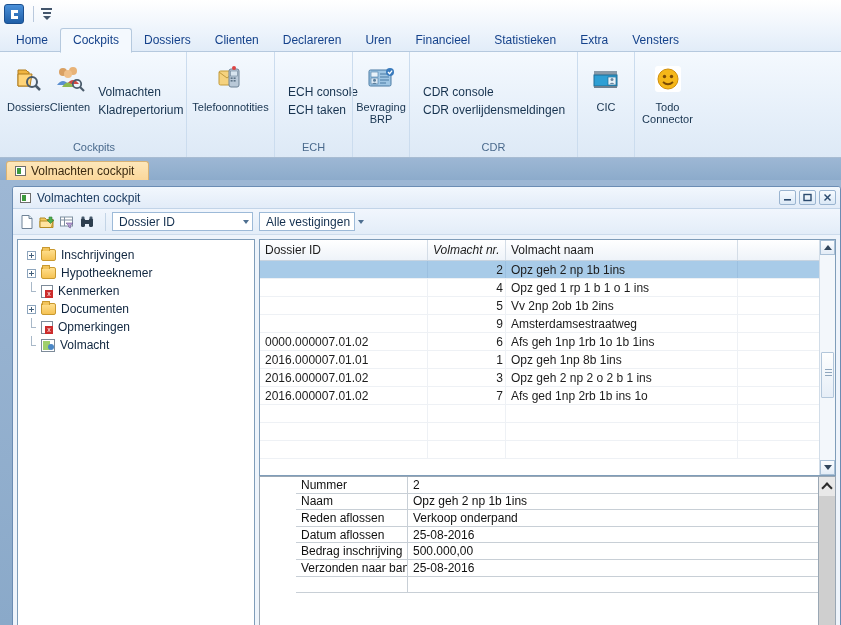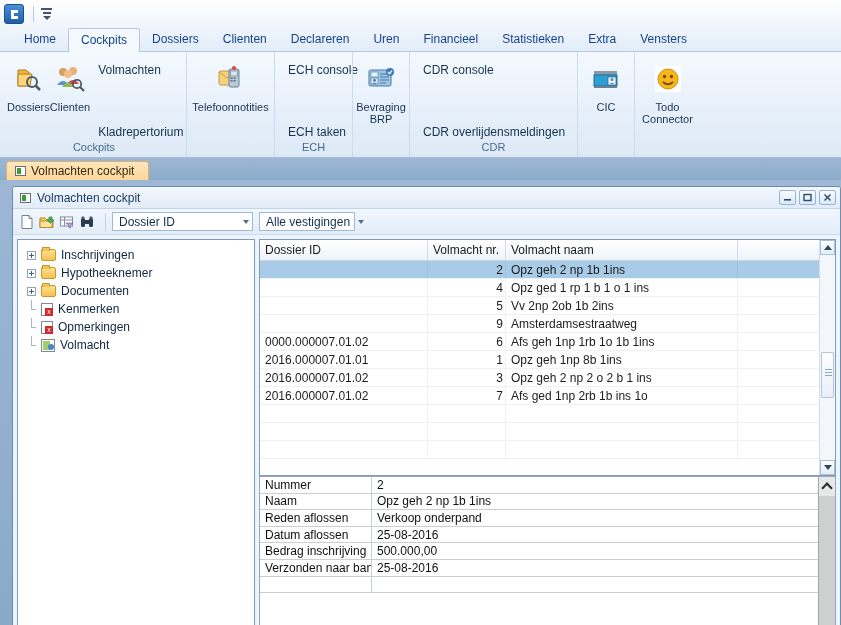--- a/index.html
+++ b/index.html
@@ -59,8 +59,8 @@
   .ribbon-tabs {
     height: 24px;
     display: flex;
-    align-items: flex-start;
-    padding-left: 12px;
+    align-items: center;
+    padding-left: 4px;
     position: relative;
     background: linear-gradient(to bottom, #eff5fc 0%, #e1ecf8 100%);
   }

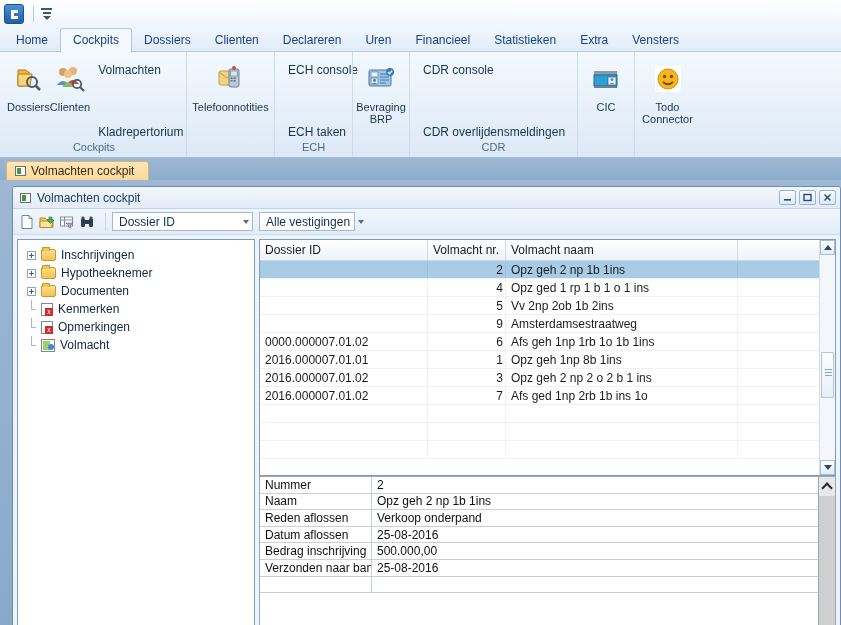--- a/index.html
+++ b/index.html
@@ -132,7 +132,7 @@
 
   .stack-btns {
     display: flex; flex-direction: column;
-    justify-content: space-between;
+    justify-content: center;
     padding: 8px 8px 0 8px;
     gap: 4px;
   }

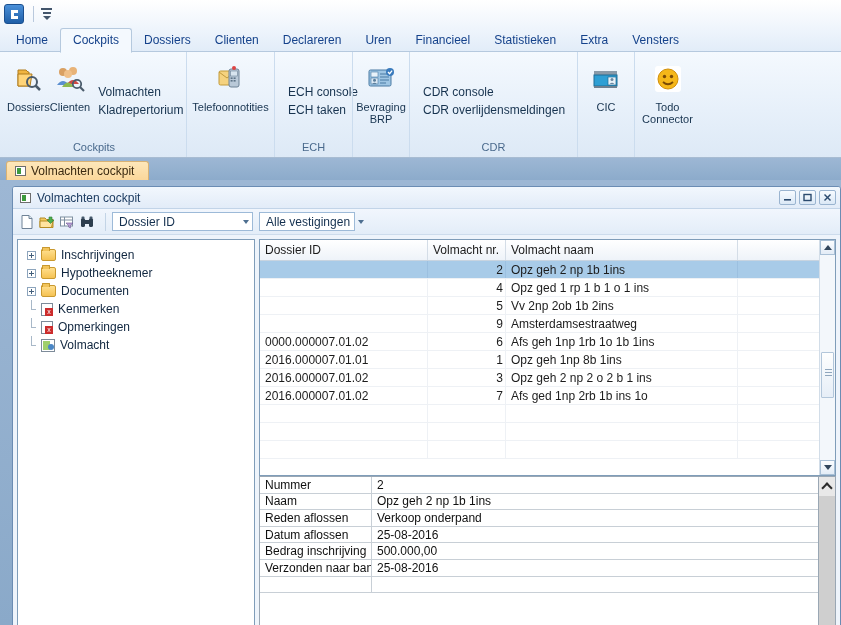--- a/index.html
+++ b/index.html
@@ -364,7 +364,7 @@
     overflow: hidden;
   }
   .gh.c-dossier { width: 168px; }
-  .gh.c-nr { width: 78px; }
+  .gh.c-nr { width: 78px; font-style: italic; }
   .gh.c-naam { width: 232px; }
   .gh.c-rest { flex: 1; border-right: none; }
 

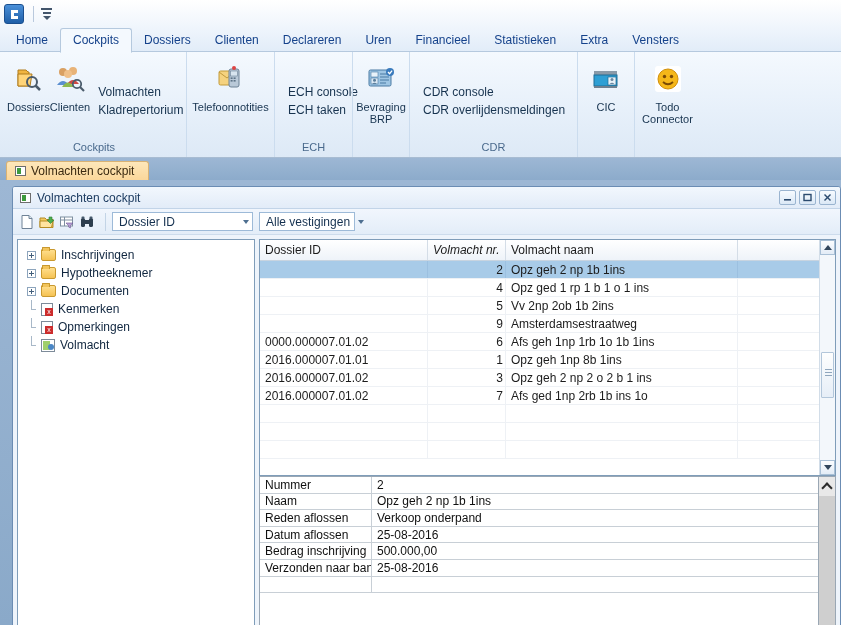--- a/index.html
+++ b/index.html
@@ -755,14 +755,14 @@
             <span>Hypotheeknemer</span>
           </div>
           <div class="tnode">
+            <span class="leafline"></span>
+            <span class="ico-xdoc"></span>
+            <span>Kenmerken</span>
+          </div>
+          <div class="tnode">
             <span class="twist"></span>
             <span class="ico-folder"></span>
             <span>Documenten</span>
-          </div>
-          <div class="tnode">
-            <span class="leafline"></span>
-            <span class="ico-xdoc"></span>
-            <span>Kenmerken</span>
           </div>
           <div class="tnode">
             <span class="leafline"></span>

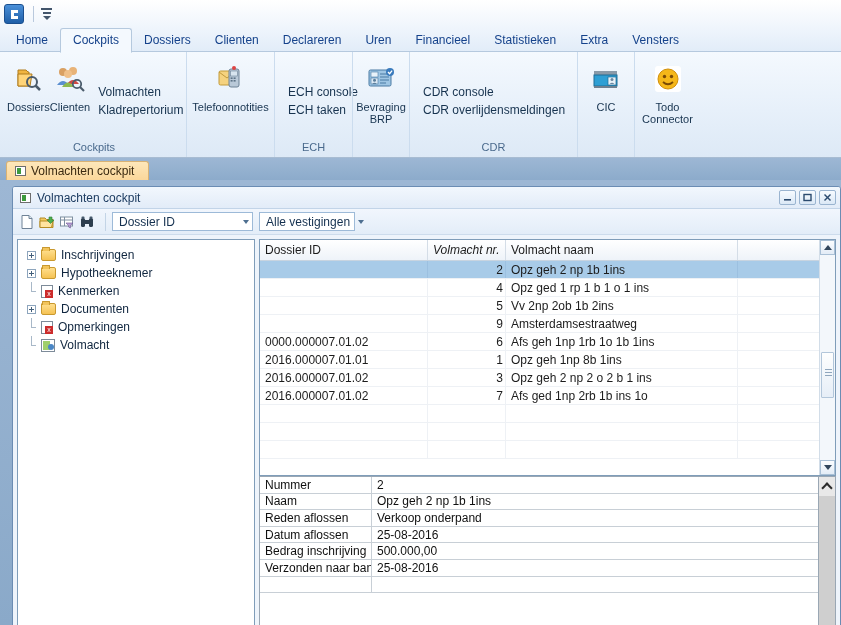--- a/index.html
+++ b/index.html
@@ -448,7 +448,7 @@
     background: #ffffff;
     overflow: hidden;
   }
-  .det-main { flex: 1; overflow: hidden; }
+  .det-main { flex: 1; overflow: hidden; margin-left: 36px; }
   .det-row {
     display: flex;
     height: 16.6px;

